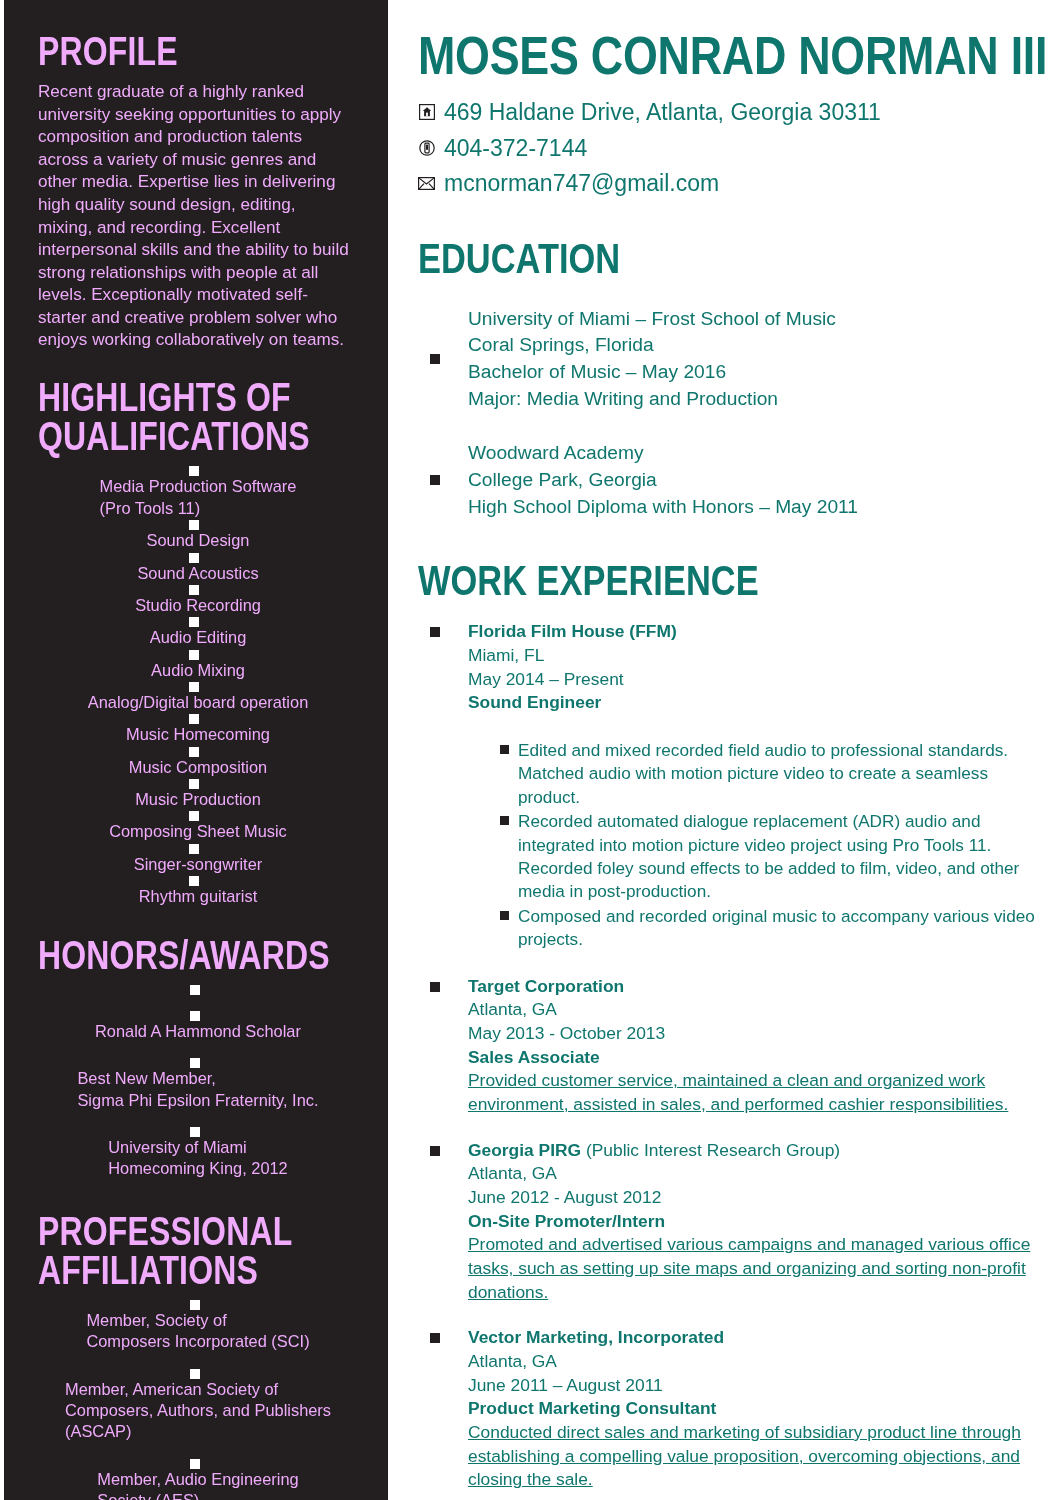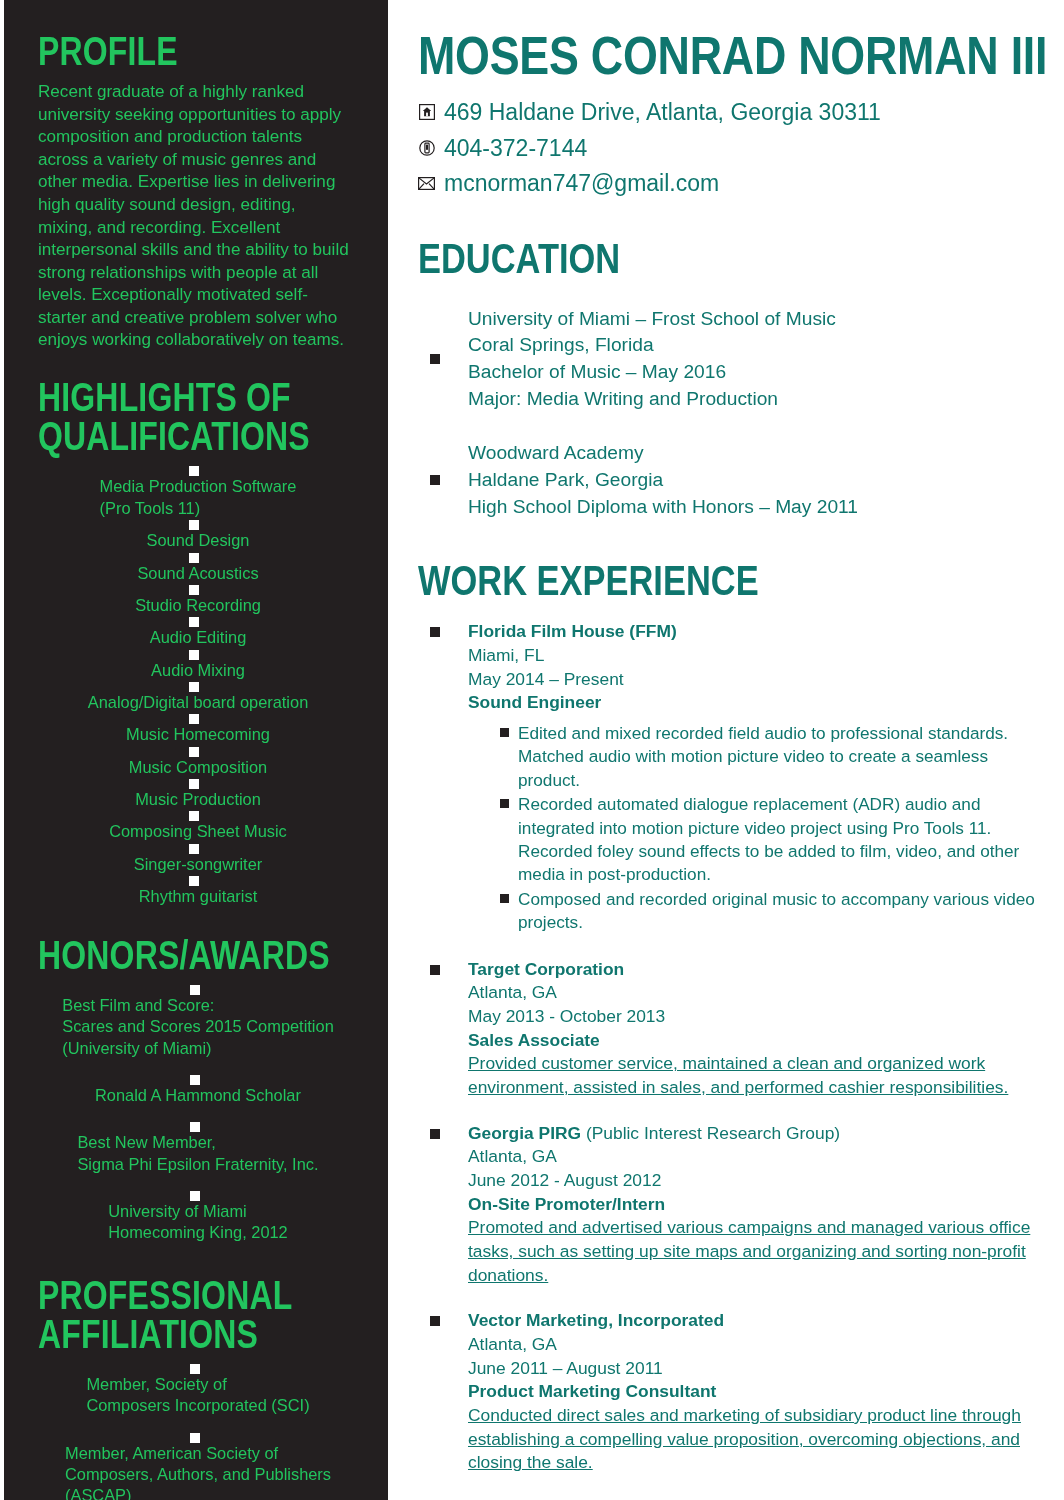--- a/index.html
+++ b/index.html
@@ -24,7 +24,7 @@
     width: 384px;
     height: 1500px;
     background: #231f20;
-    color: #22c55e;
+    color: #f0abfc;
     box-sizing: border-box;
     padding: 30px 30px 0 34px;
   }

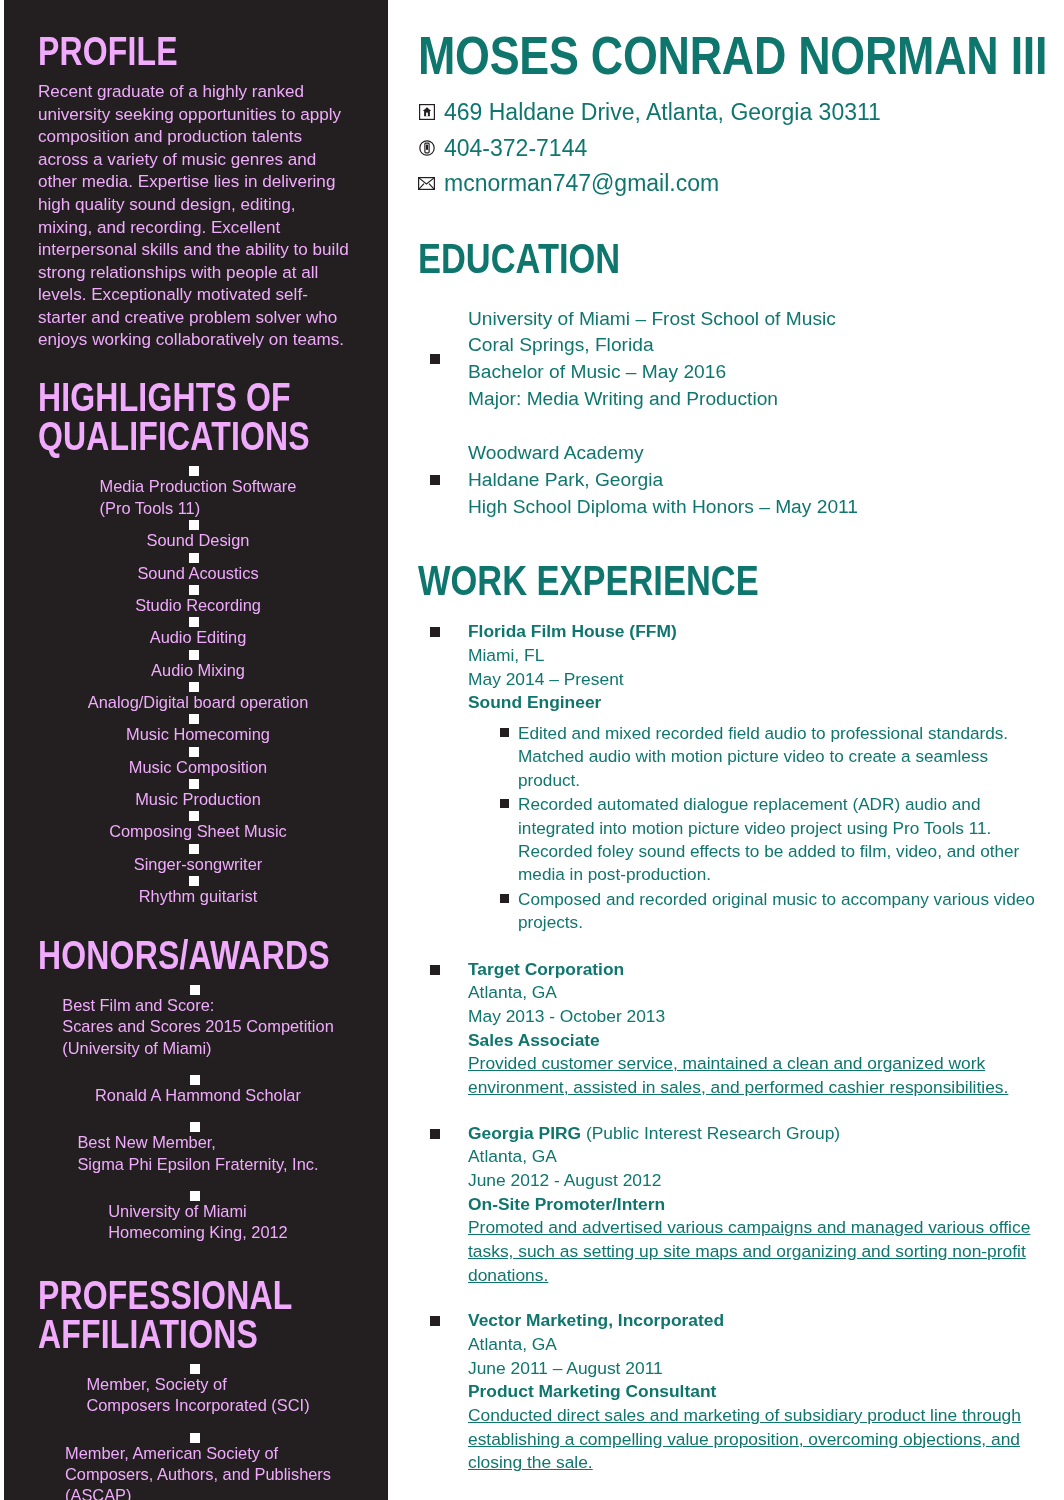--- a/index.html
+++ b/index.html
@@ -352,7 +352,7 @@
           <span class="sq-b"></span>
           <div class="edu-lines">
             <div>Woodward Academy</div>
-            <div>Haldane Park, Georgia</div>
+            <div>College Park, Georgia</div>
             <div>High School Diploma with Honors – May 2011</div>
           </div>
         </div>

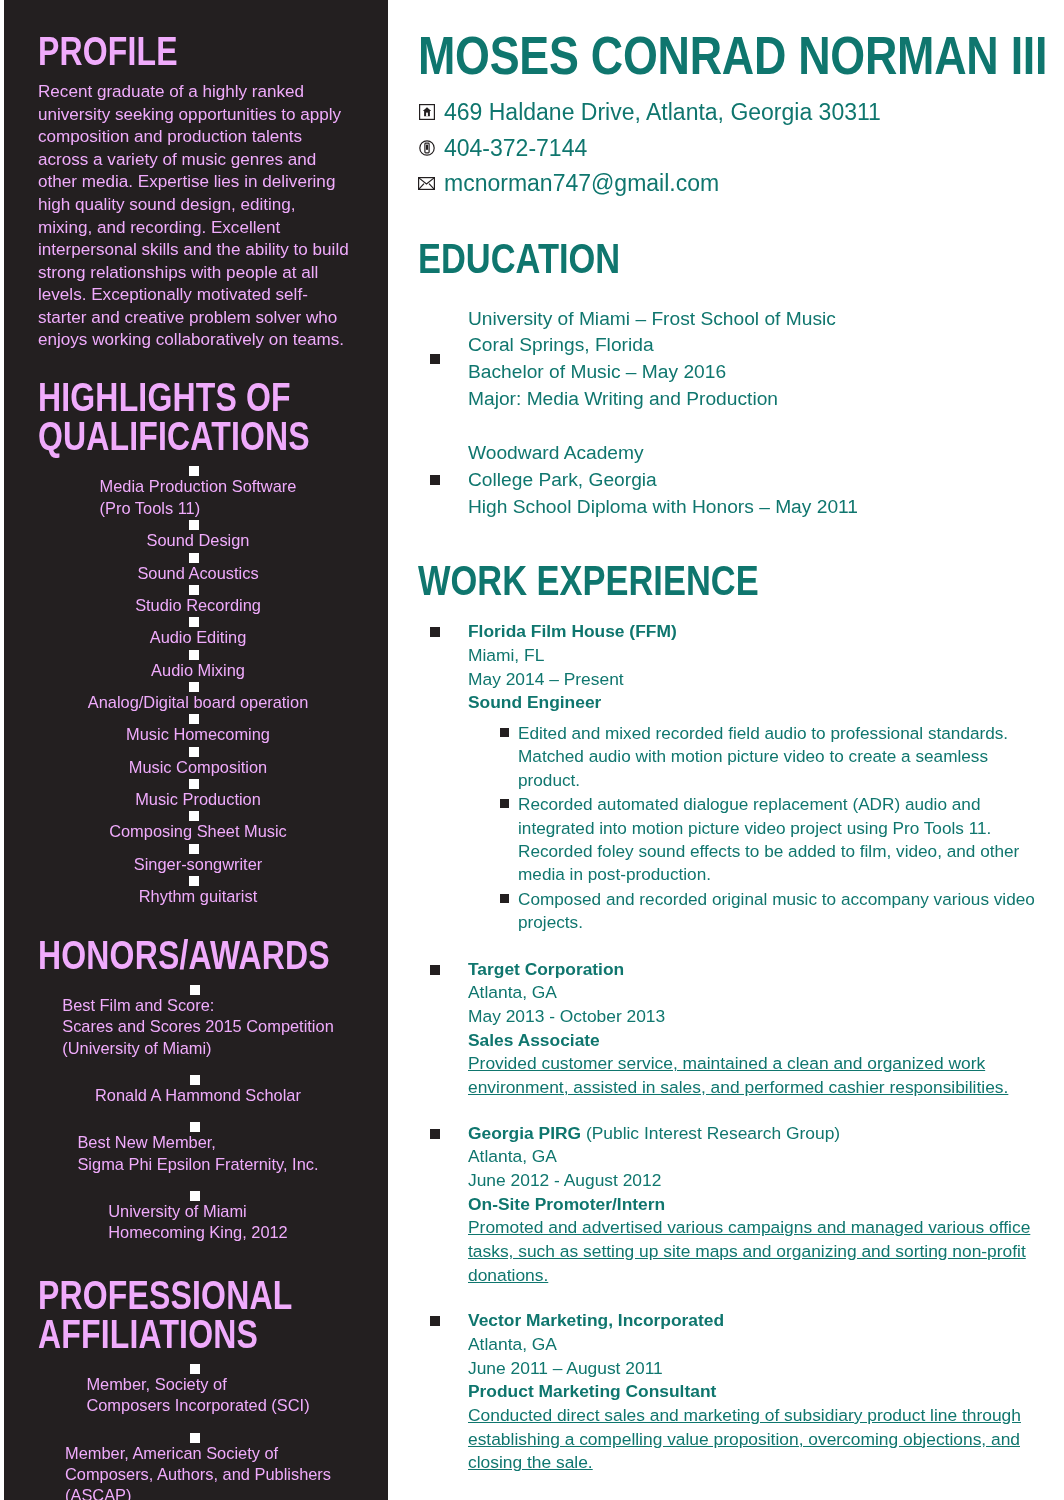--- a/index.html
+++ b/index.html
@@ -174,7 +174,7 @@
   }
   ul.sub-list {
     list-style: none;
-    margin: 7px 0 0 0;
+    margin: 24px 0 0 0;
     padding: 0;
   }
   ul.sub-list > li {

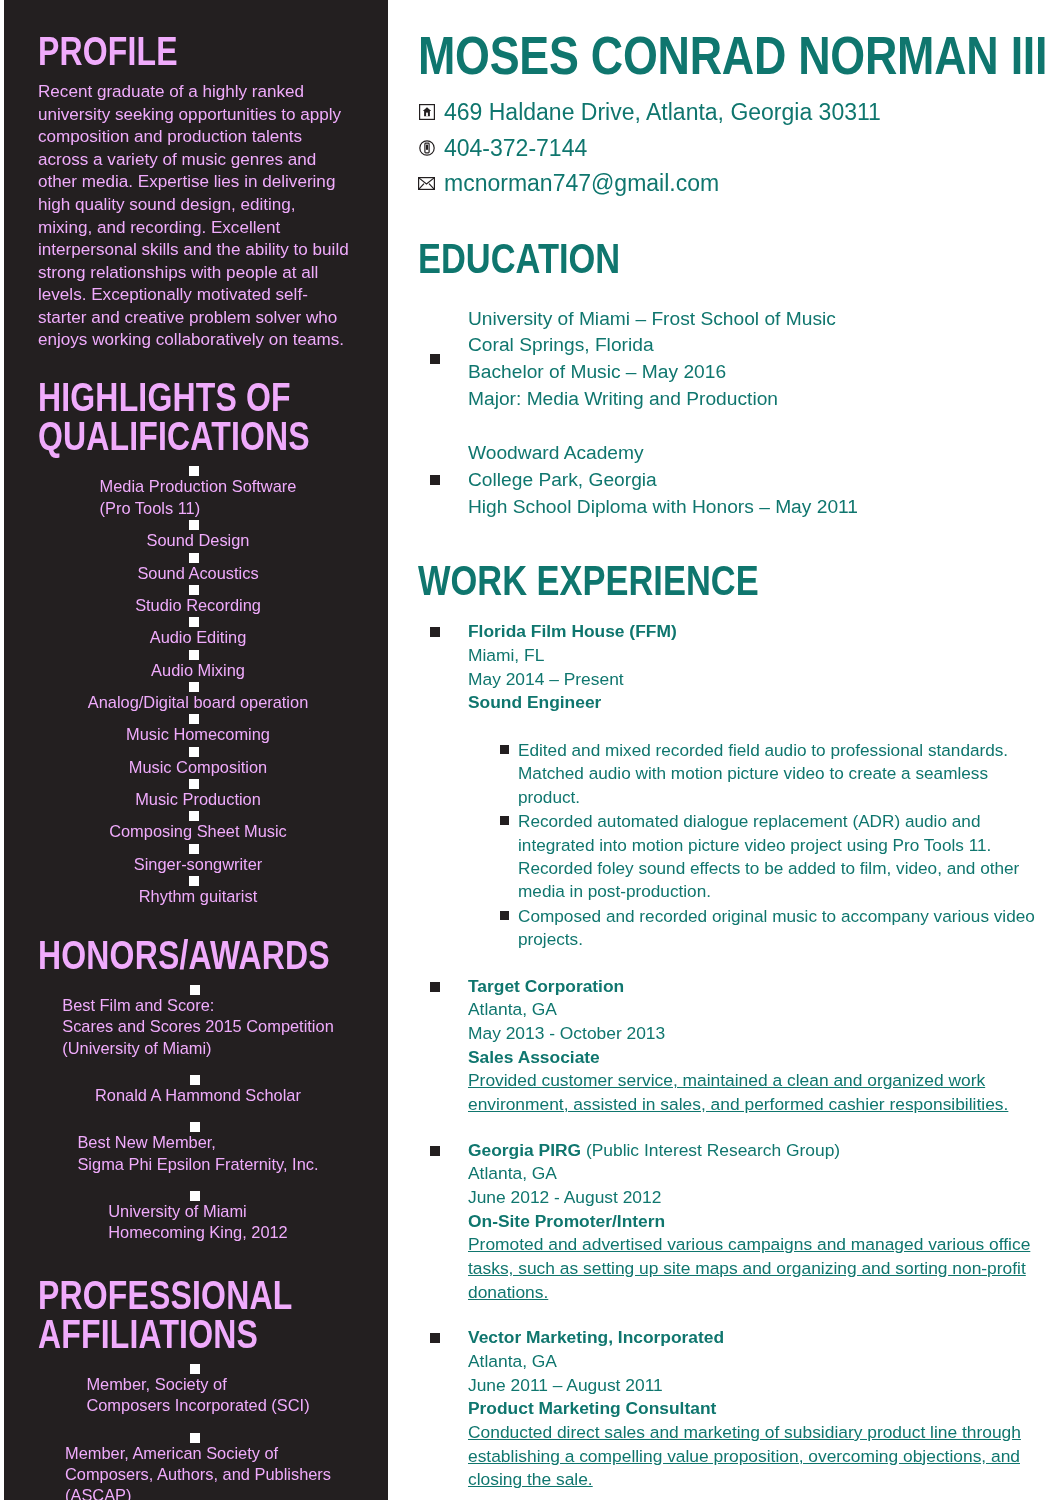--- a/index.html
+++ b/index.html
@@ -261,7 +261,6 @@
     <ul class="side-list spaced">
         <li>
           <span class="sq-w"></span>
-          <span class="li-text">Best Film and Score:<br>Scares and Scores 2015 Competition<br>(University of Miami)</span>
         </li>
         <li>
           <span class="sq-w"></span>

